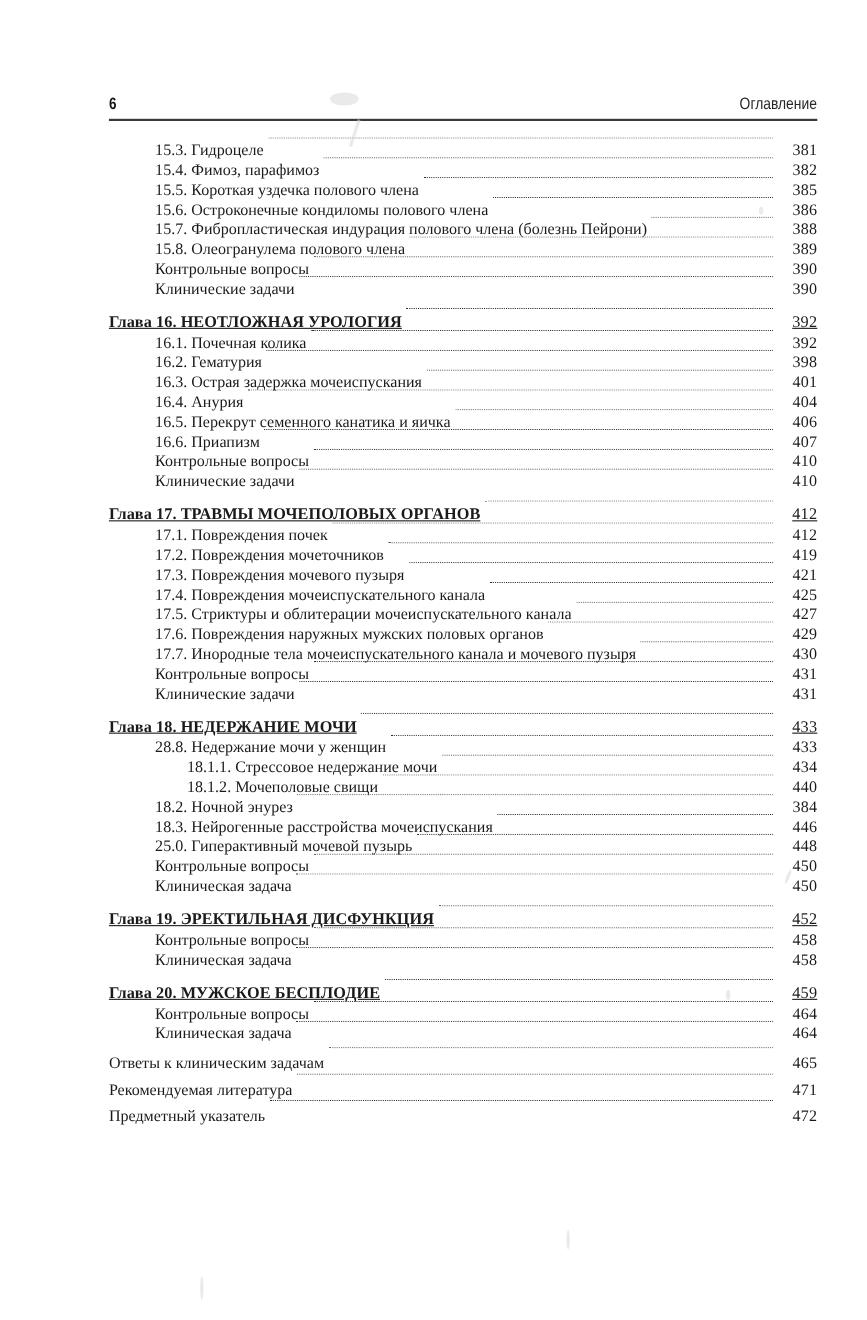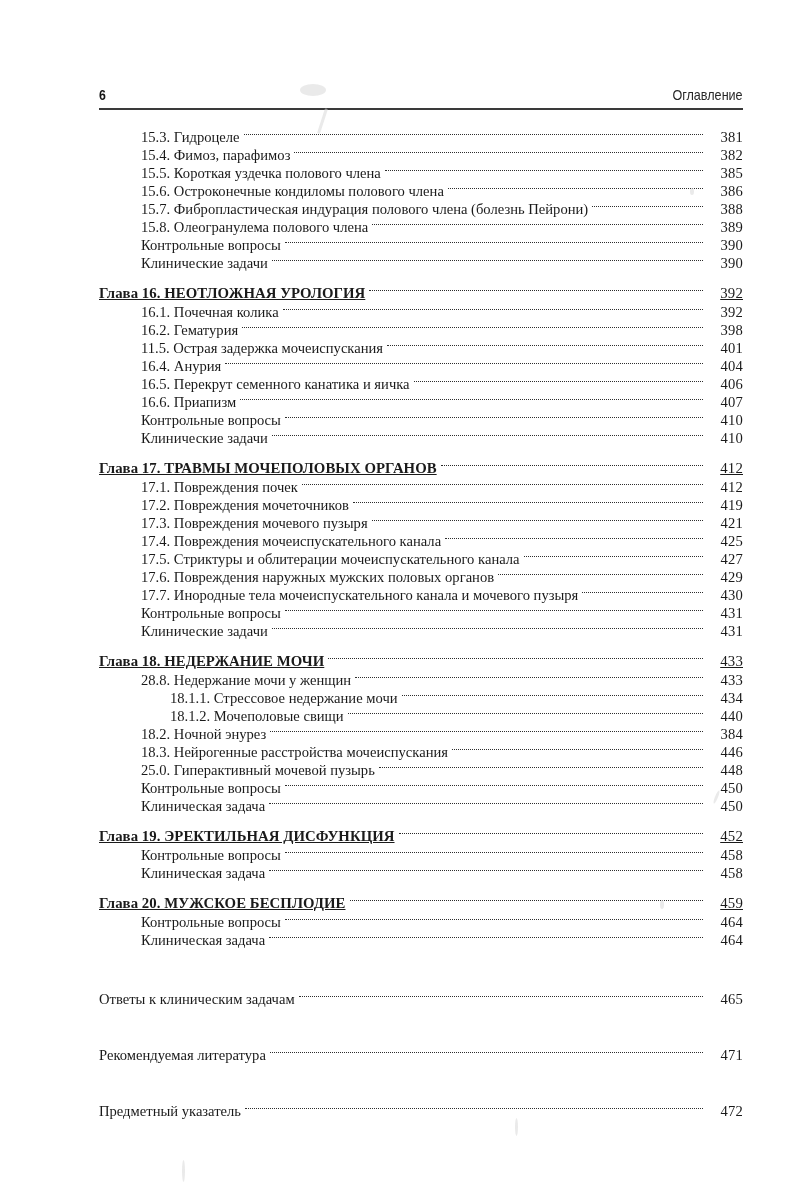--- a/index.html
+++ b/index.html
@@ -75,7 +75,7 @@
 
   .row {
     display: flex;
-    align-items: center;
+    align-items: flex-start;
     height: 18px;
     font-size: 14.6px;
     line-height: 18px;

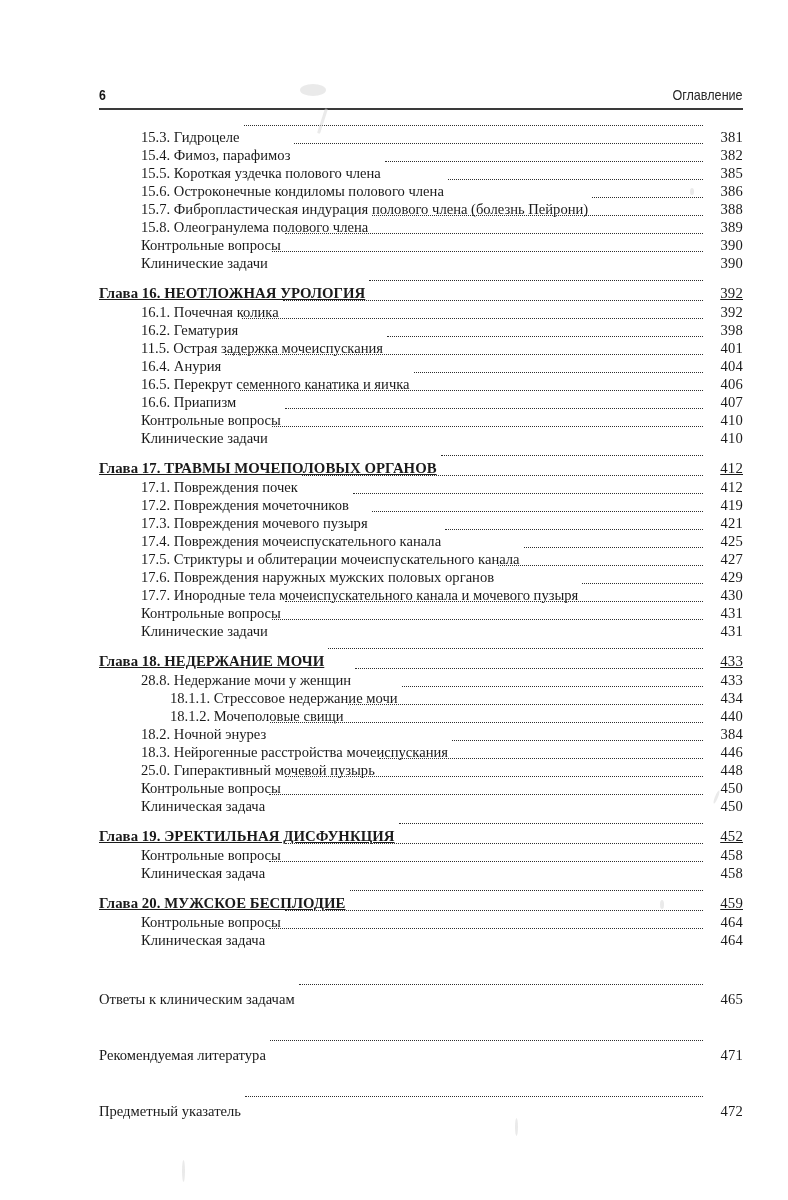--- a/index.html
+++ b/index.html
@@ -214,7 +214,7 @@
           <span class="pageno">398</span>
         </div>
         <div class="row lvl2">
-          <span class="label">11.5. Острая задержка мочеиспускания</span>
+          <span class="label">16.3. Острая задержка мочеиспускания</span>
           <span class="leader"></span>
           <span class="pageno">401</span>
         </div>

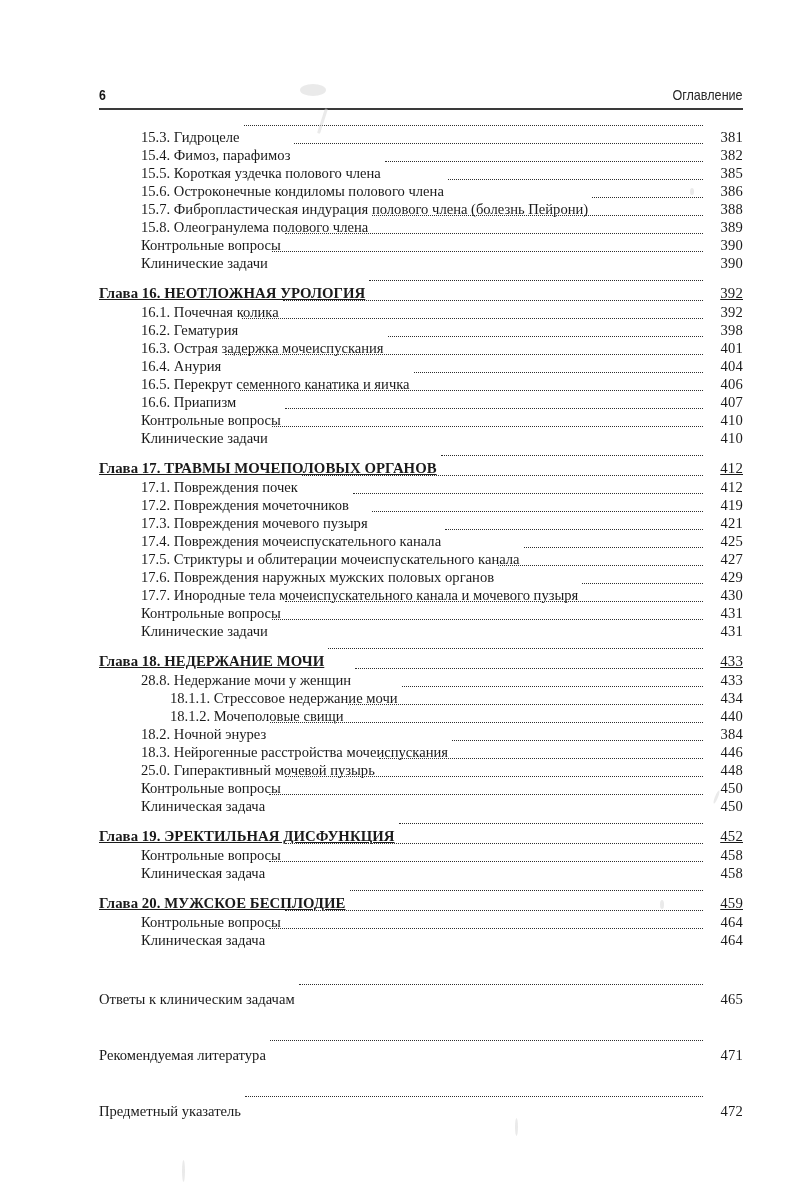--- a/index.html
+++ b/index.html
@@ -131,7 +131,7 @@
   
   .gap-chapter { height: 11px; }
   .gap-tail { height: 6px; }
-  .row.tail { height: 24px; line-height: 24px; margin-top: 32px; }
+  .row.tail { height: 24px; line-height: 24px; }
 
   
   .speck {

